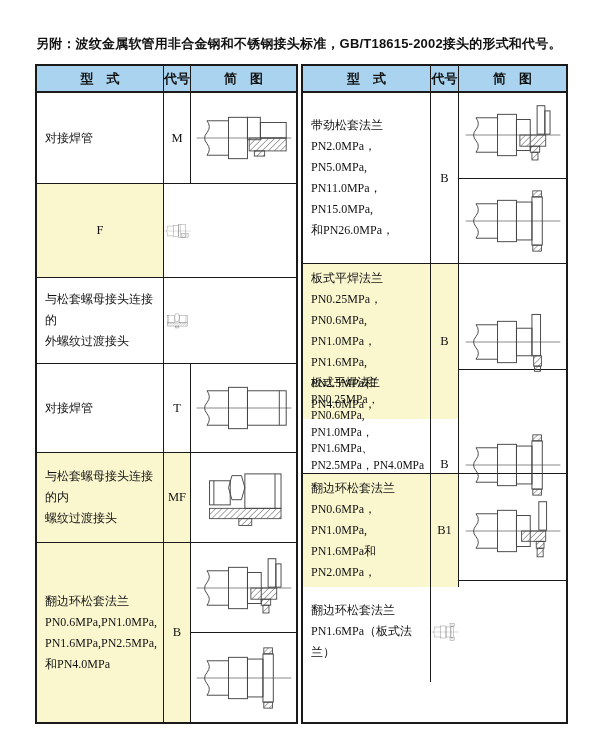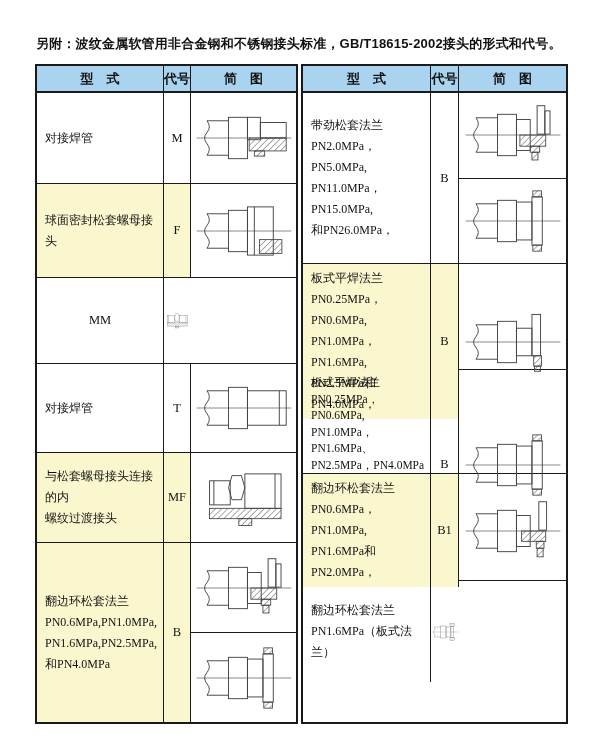--- a/index.html
+++ b/index.html
@@ -69,9 +69,6 @@
     </div>
 
     <div class="row" style="height:94px">
-      <div class="c t hl">
-          <span>球面密封松套螺母接头</span>
-        </div>
       <div class="c k hl">
           <span>F</span>
         </div>

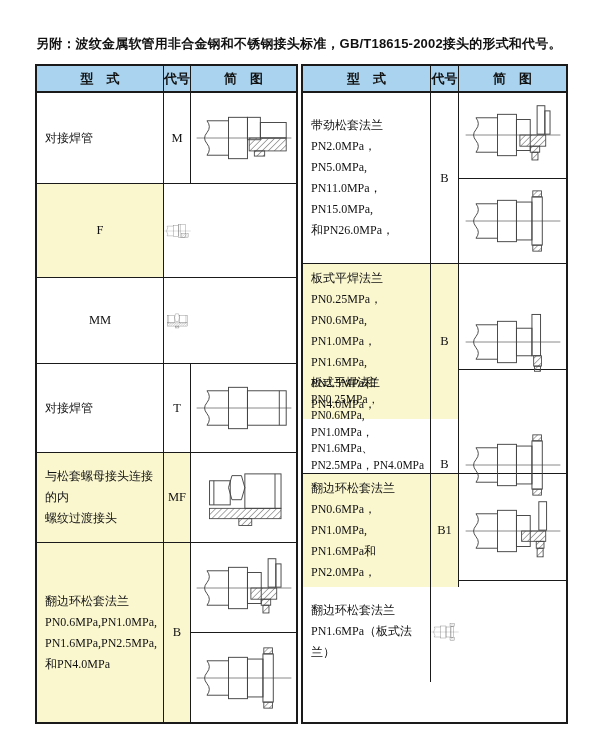--- a/index.html
+++ b/index.html
@@ -90,6 +90,10 @@
     </div>
 
     <div class="row" style="height:86px">
+      <div class="c t">
+          <span>与松套螺母接头连接的
+外螺纹过渡接头</span>
+        </div>
       <div class="c k">
           <span>MM</span>
         </div>

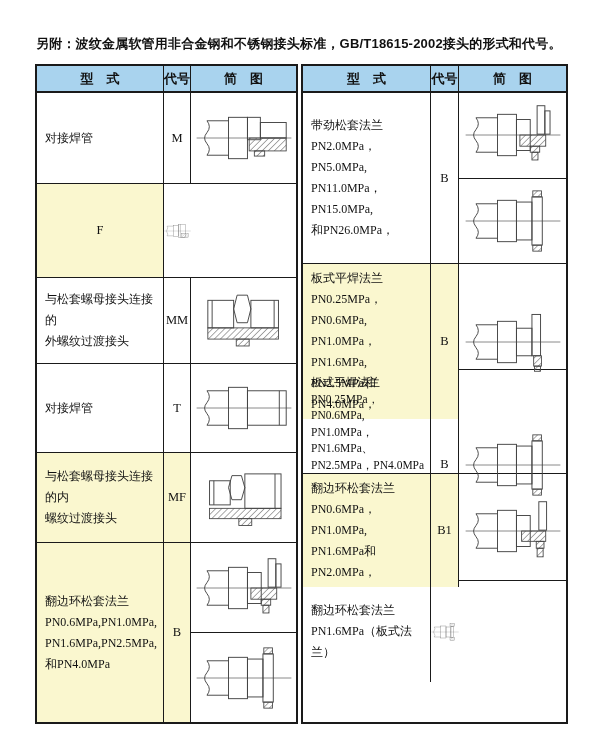--- a/index.html
+++ b/index.html
@@ -93,9 +93,6 @@
       <div class="c t">
           <span>与松套螺母接头连接的
 外螺纹过渡接头</span>
-        </div>
-      <div class="c k">
-          <span>MM</span>
         </div>
       <div class="c d">
           <div class="dg"><svg viewBox="0 0 112 72" width="100%" height="100%" preserveAspectRatio="xMidYMid meet">

